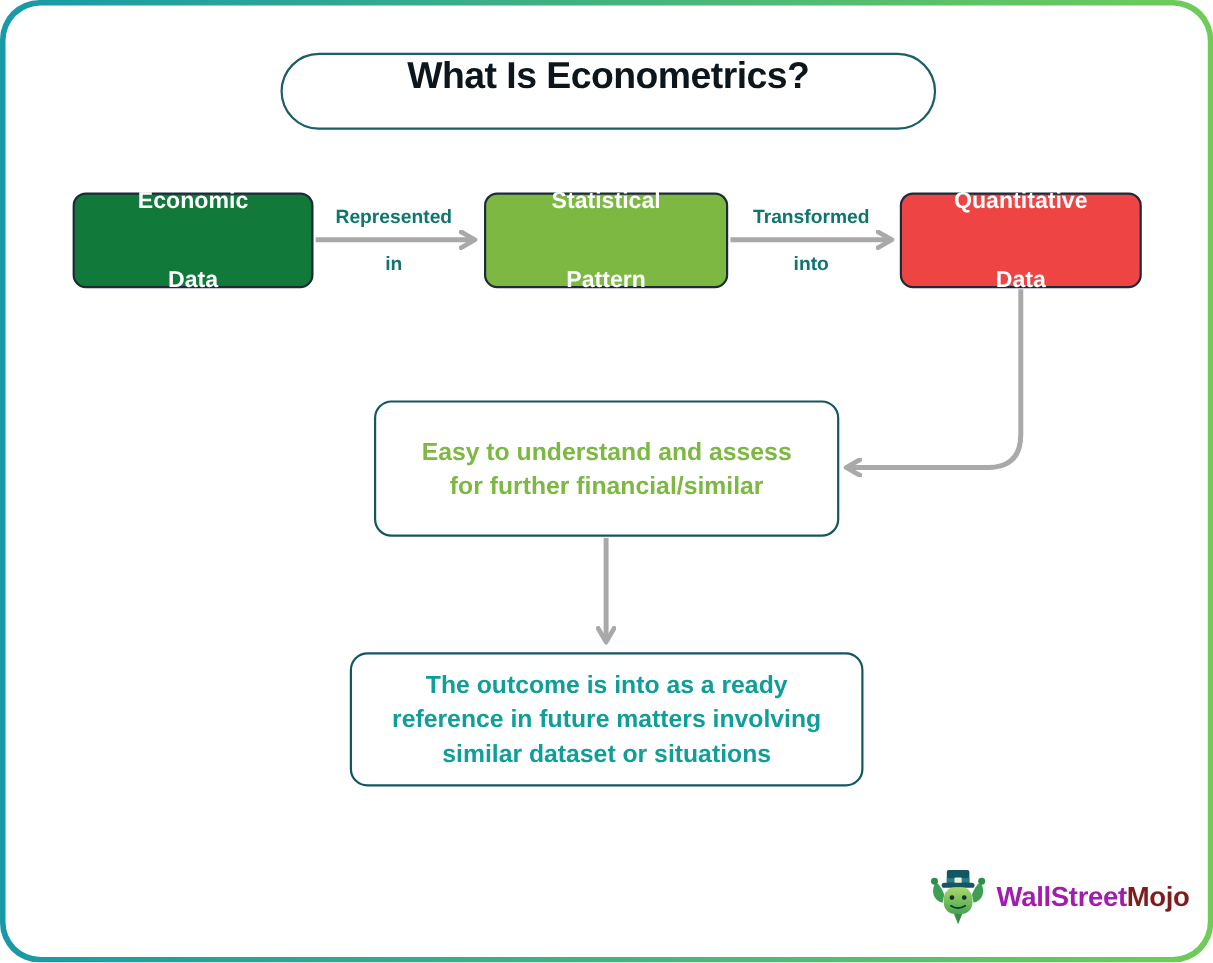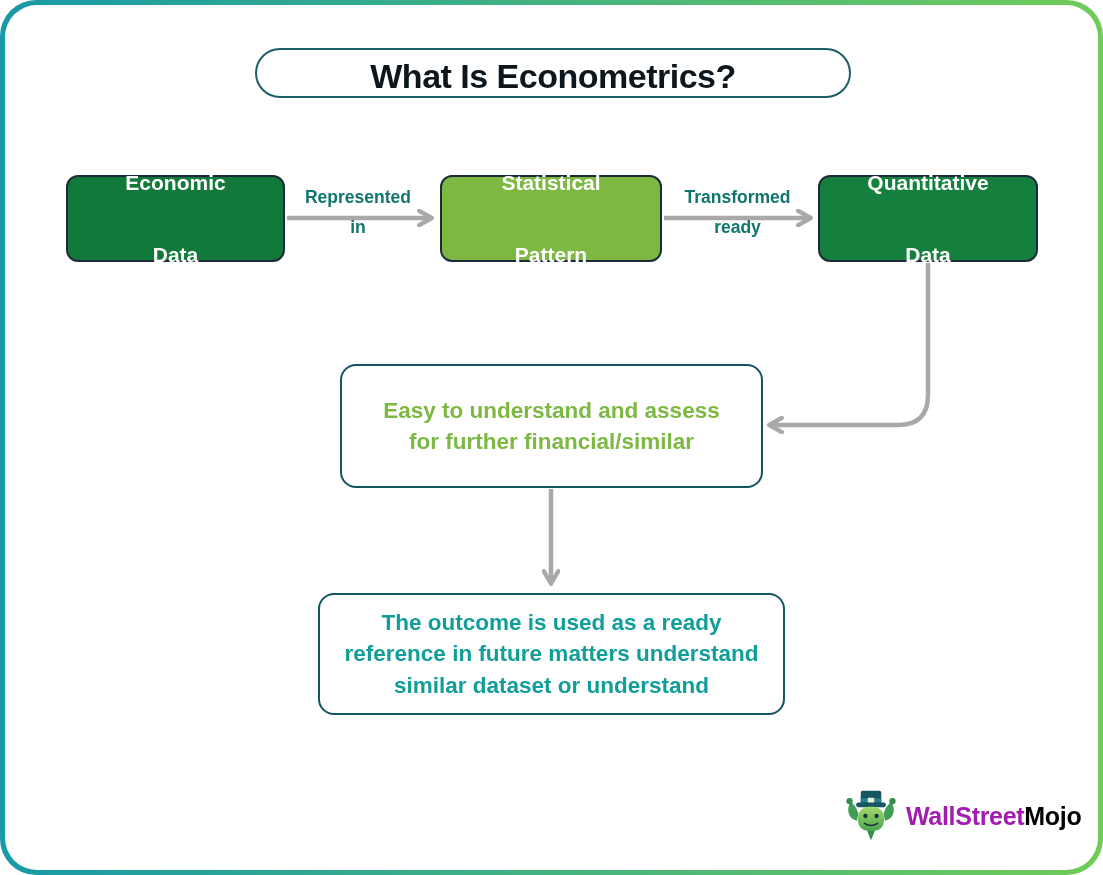--- a/index.html
+++ b/index.html
@@ -22,10 +22,10 @@
   .connectors{position:absolute;left:0;top:0;pointer-events:none;}
 
   .title-pill{
-    position:absolute;left:250px;top:43px;width:596px;height:50px;
+    position:absolute;left:250px;top:43px;width:596px;height:70px;
     box-sizing:border-box;
     border:2px solid #1b5e68;border-radius:36px;
-    display:flex;align-items:flex-end;justify-content:center;
+    display:flex;align-items:flex-start;justify-content:center;
     background:#ffffff;
   }
   .title-pill span{

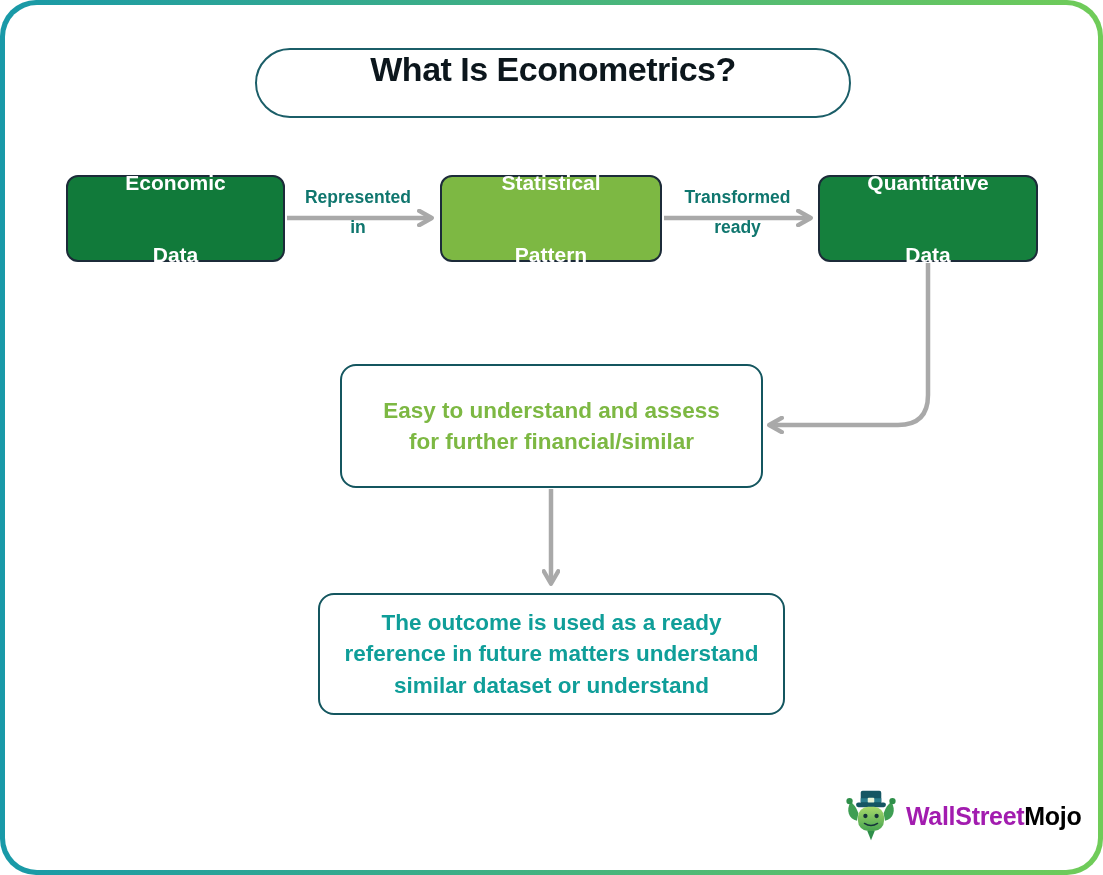--- a/index.html
+++ b/index.html
@@ -42,7 +42,7 @@
   }
   .node-economic{left:61px;top:170px;width:219px;background:#117a3a;}
   .node-statistical{left:435px;top:170px;width:222px;background:#7db843;text-align:center;}
-  .node-quantitative{left:813px;top:170px;width:220px;background:#15803d;}
+  .node-quantitative{left:813px;top:170px;width:220px;background:#ef4444;}
 
   .edge-label{
     position:absolute;top:181px;text-align:center;

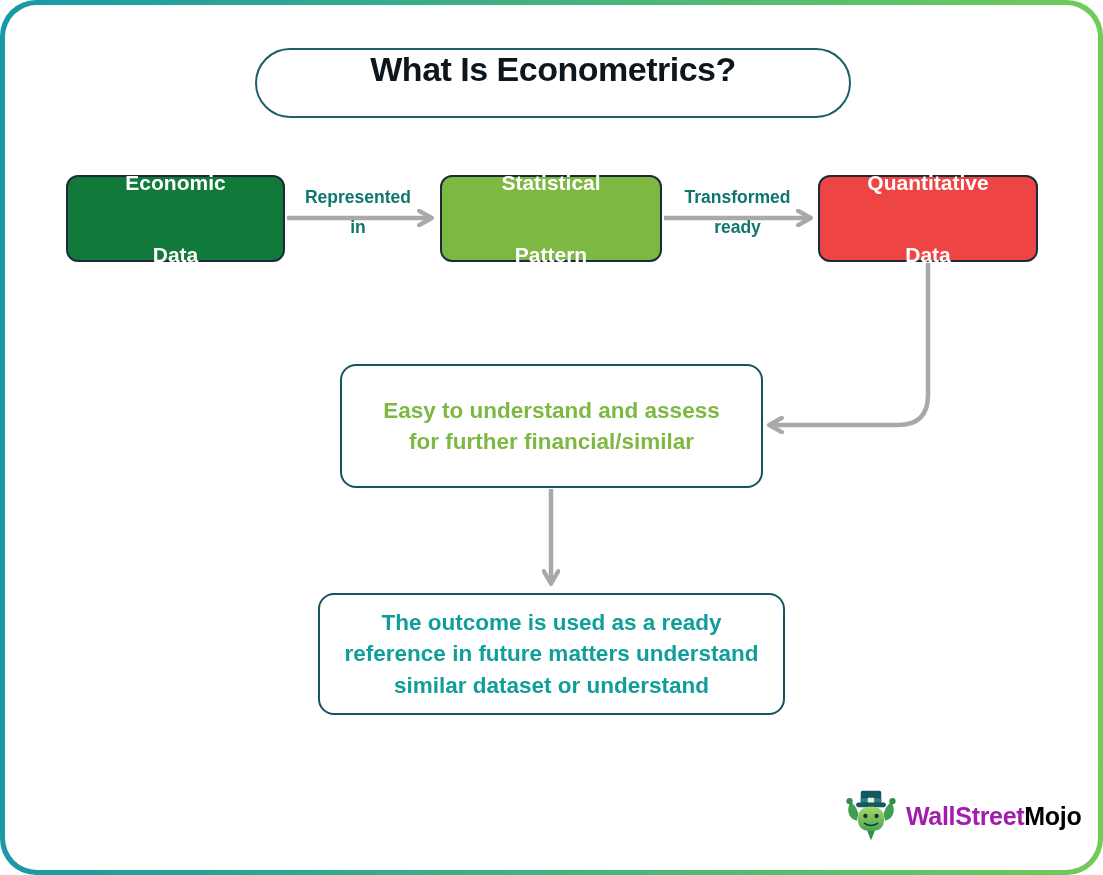--- a/index.html
+++ b/index.html
@@ -49,7 +49,7 @@
     font-size:17.5px;font-weight:bold;color:#0f766e;
   }
   .edge-label .l1{height:22px;line-height:22px;}
-  .edge-label .l2{margin-top:8px;height:22px;line-height:22px;}
+  .edge-label .l2{margin-top:20px;height:22px;line-height:22px;}
   .edge-represented{left:283px;width:140px;}
   .edge-transformed{left:660px;width:145px;}
 

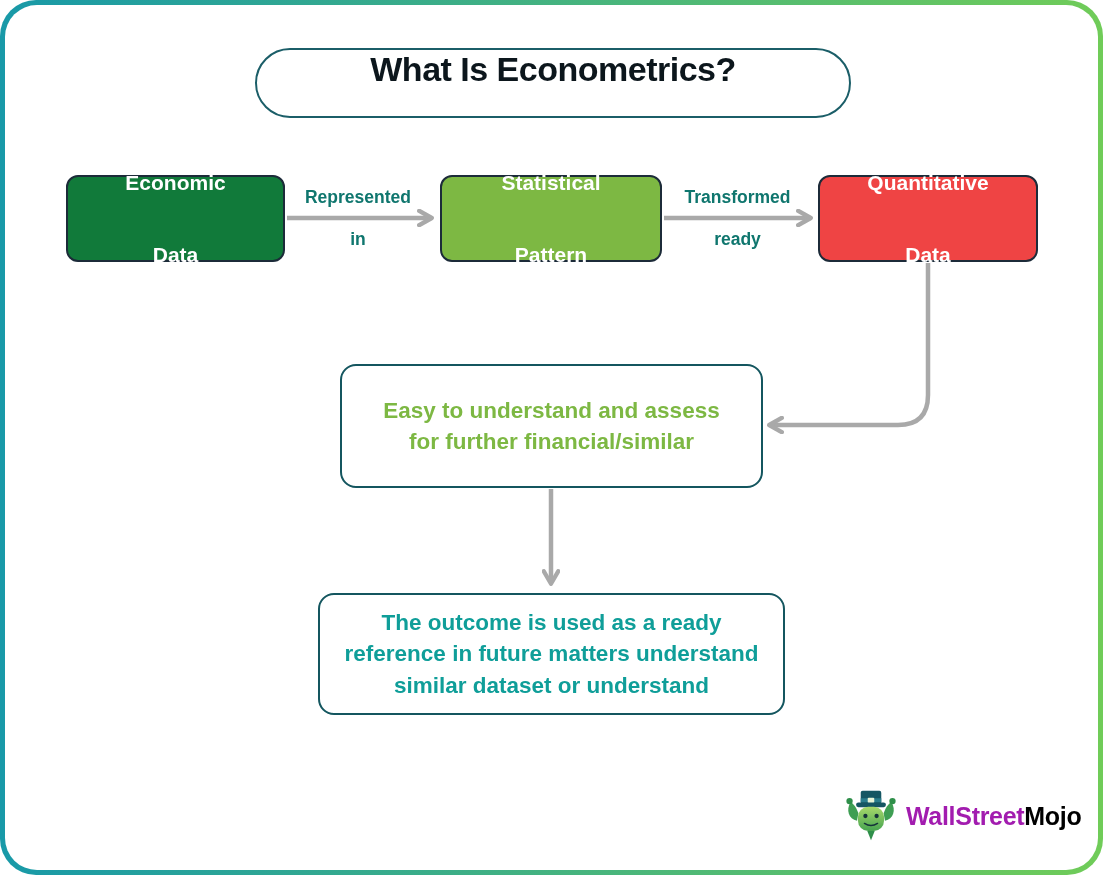--- a/index.html
+++ b/index.html
@@ -114,7 +114,7 @@
 
     <div class="edge-label edge-transformed">
       <div class="l1">Transformed</div>
-      <div class="l2">ready</div>
+      <div class="l2">into</div>
     </div>
 
     <div class="result-box result-assessment">

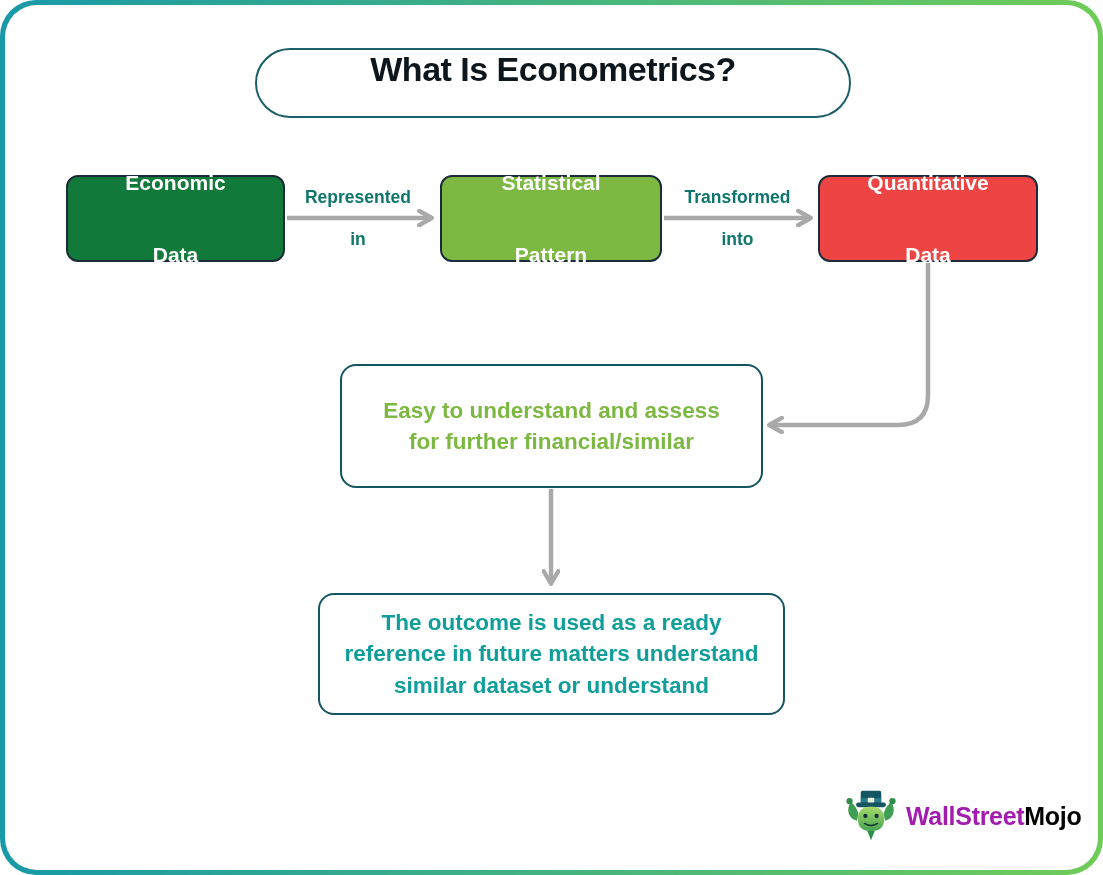--- a/index.html
+++ b/index.html
@@ -123,7 +123,7 @@
     </div>
 
     <div class="result-box result-outcome">
-      <div>The outcome is used as a ready</div>
+      <div>The outcome is into as a ready</div>
       <div>reference in future matters understand</div>
       <div>similar dataset or understand</div>
     </div>

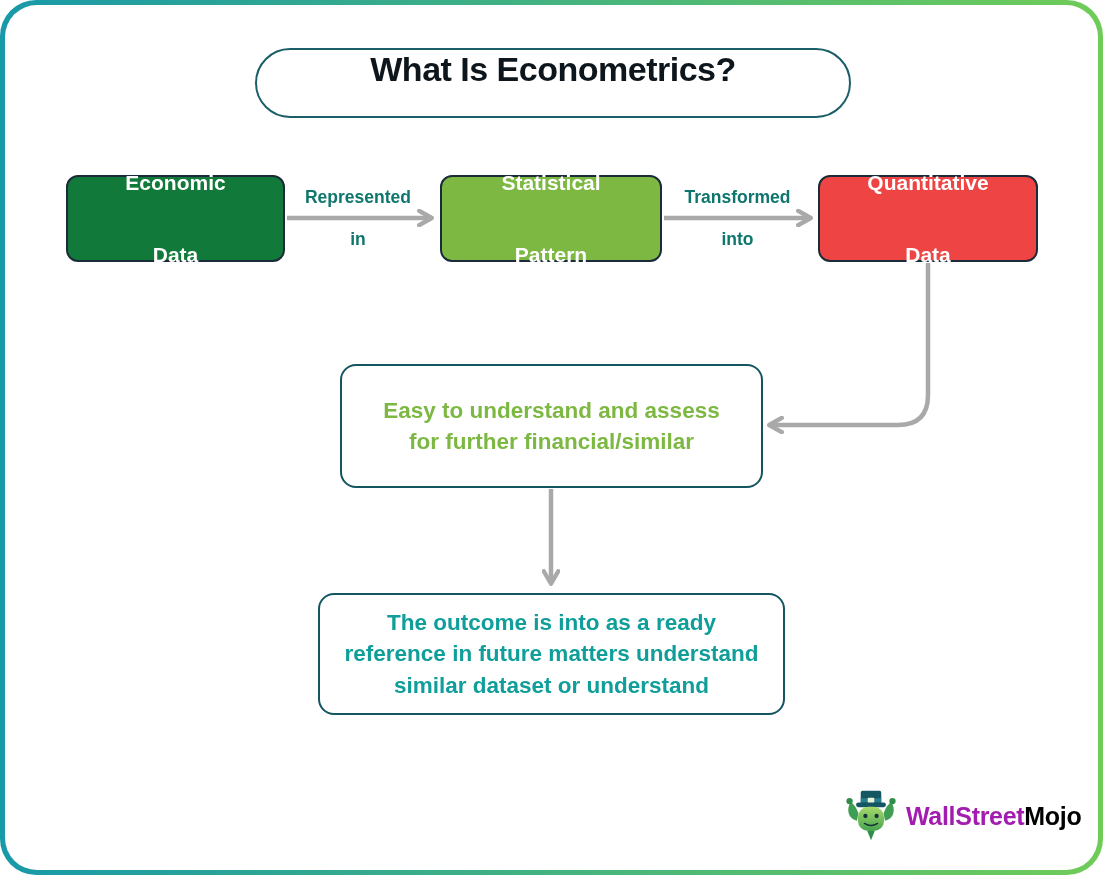--- a/index.html
+++ b/index.html
@@ -124,7 +124,7 @@
 
     <div class="result-box result-outcome">
       <div>The outcome is into as a ready</div>
-      <div>reference in future matters understand</div>
+      <div>reference in future matters involving</div>
       <div>similar dataset or understand</div>
     </div>
 

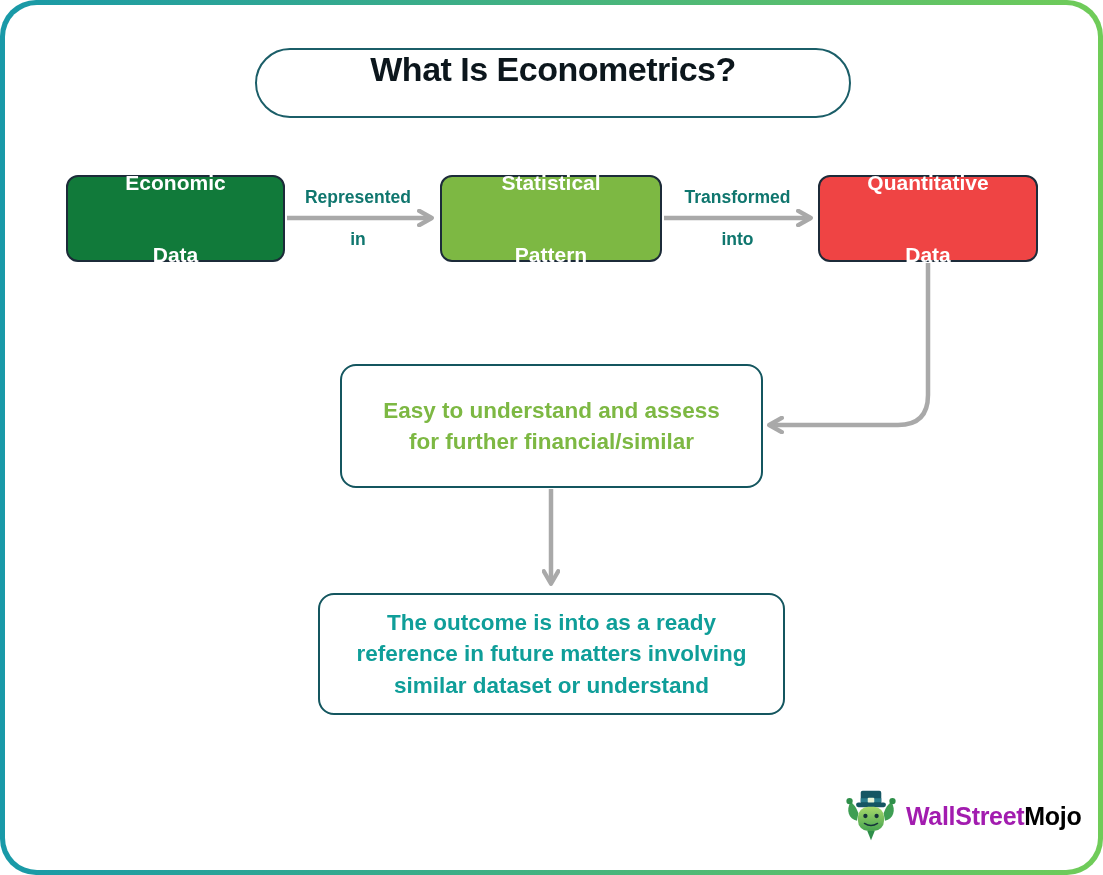--- a/index.html
+++ b/index.html
@@ -125,7 +125,7 @@
     <div class="result-box result-outcome">
       <div>The outcome is into as a ready</div>
       <div>reference in future matters involving</div>
-      <div>similar dataset or understand</div>
+      <div>similar dataset or situations</div>
     </div>
 
     <div class="logo">

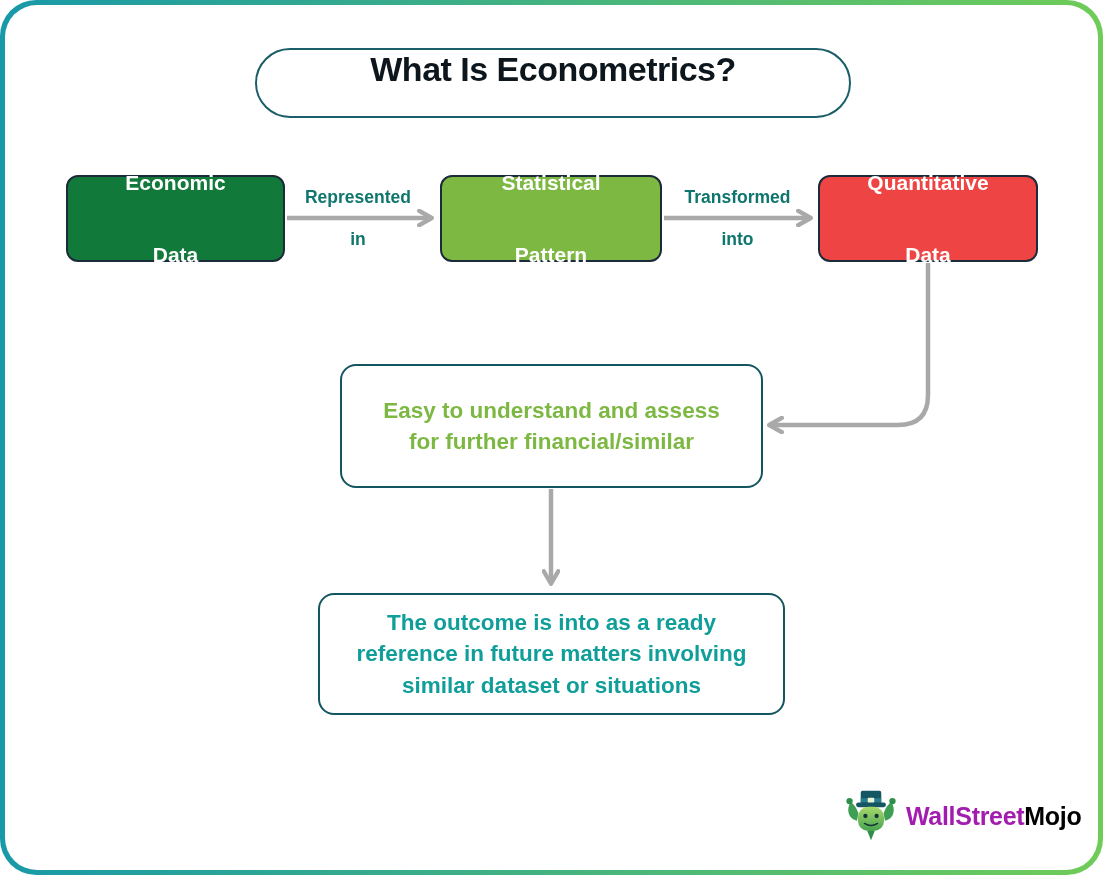--- a/index.html
+++ b/index.html
@@ -68,7 +68,7 @@
   }
   .logo-text{font-size:25px;font-weight:bold;letter-spacing:-0.3px;}
   .logo-text .dark{color:#a21caf;}
-  .logo-text .accent{color:#000000;}
+  .logo-text .accent{color:#7f1d1d;}
 </style>
 </head>
 <body>

